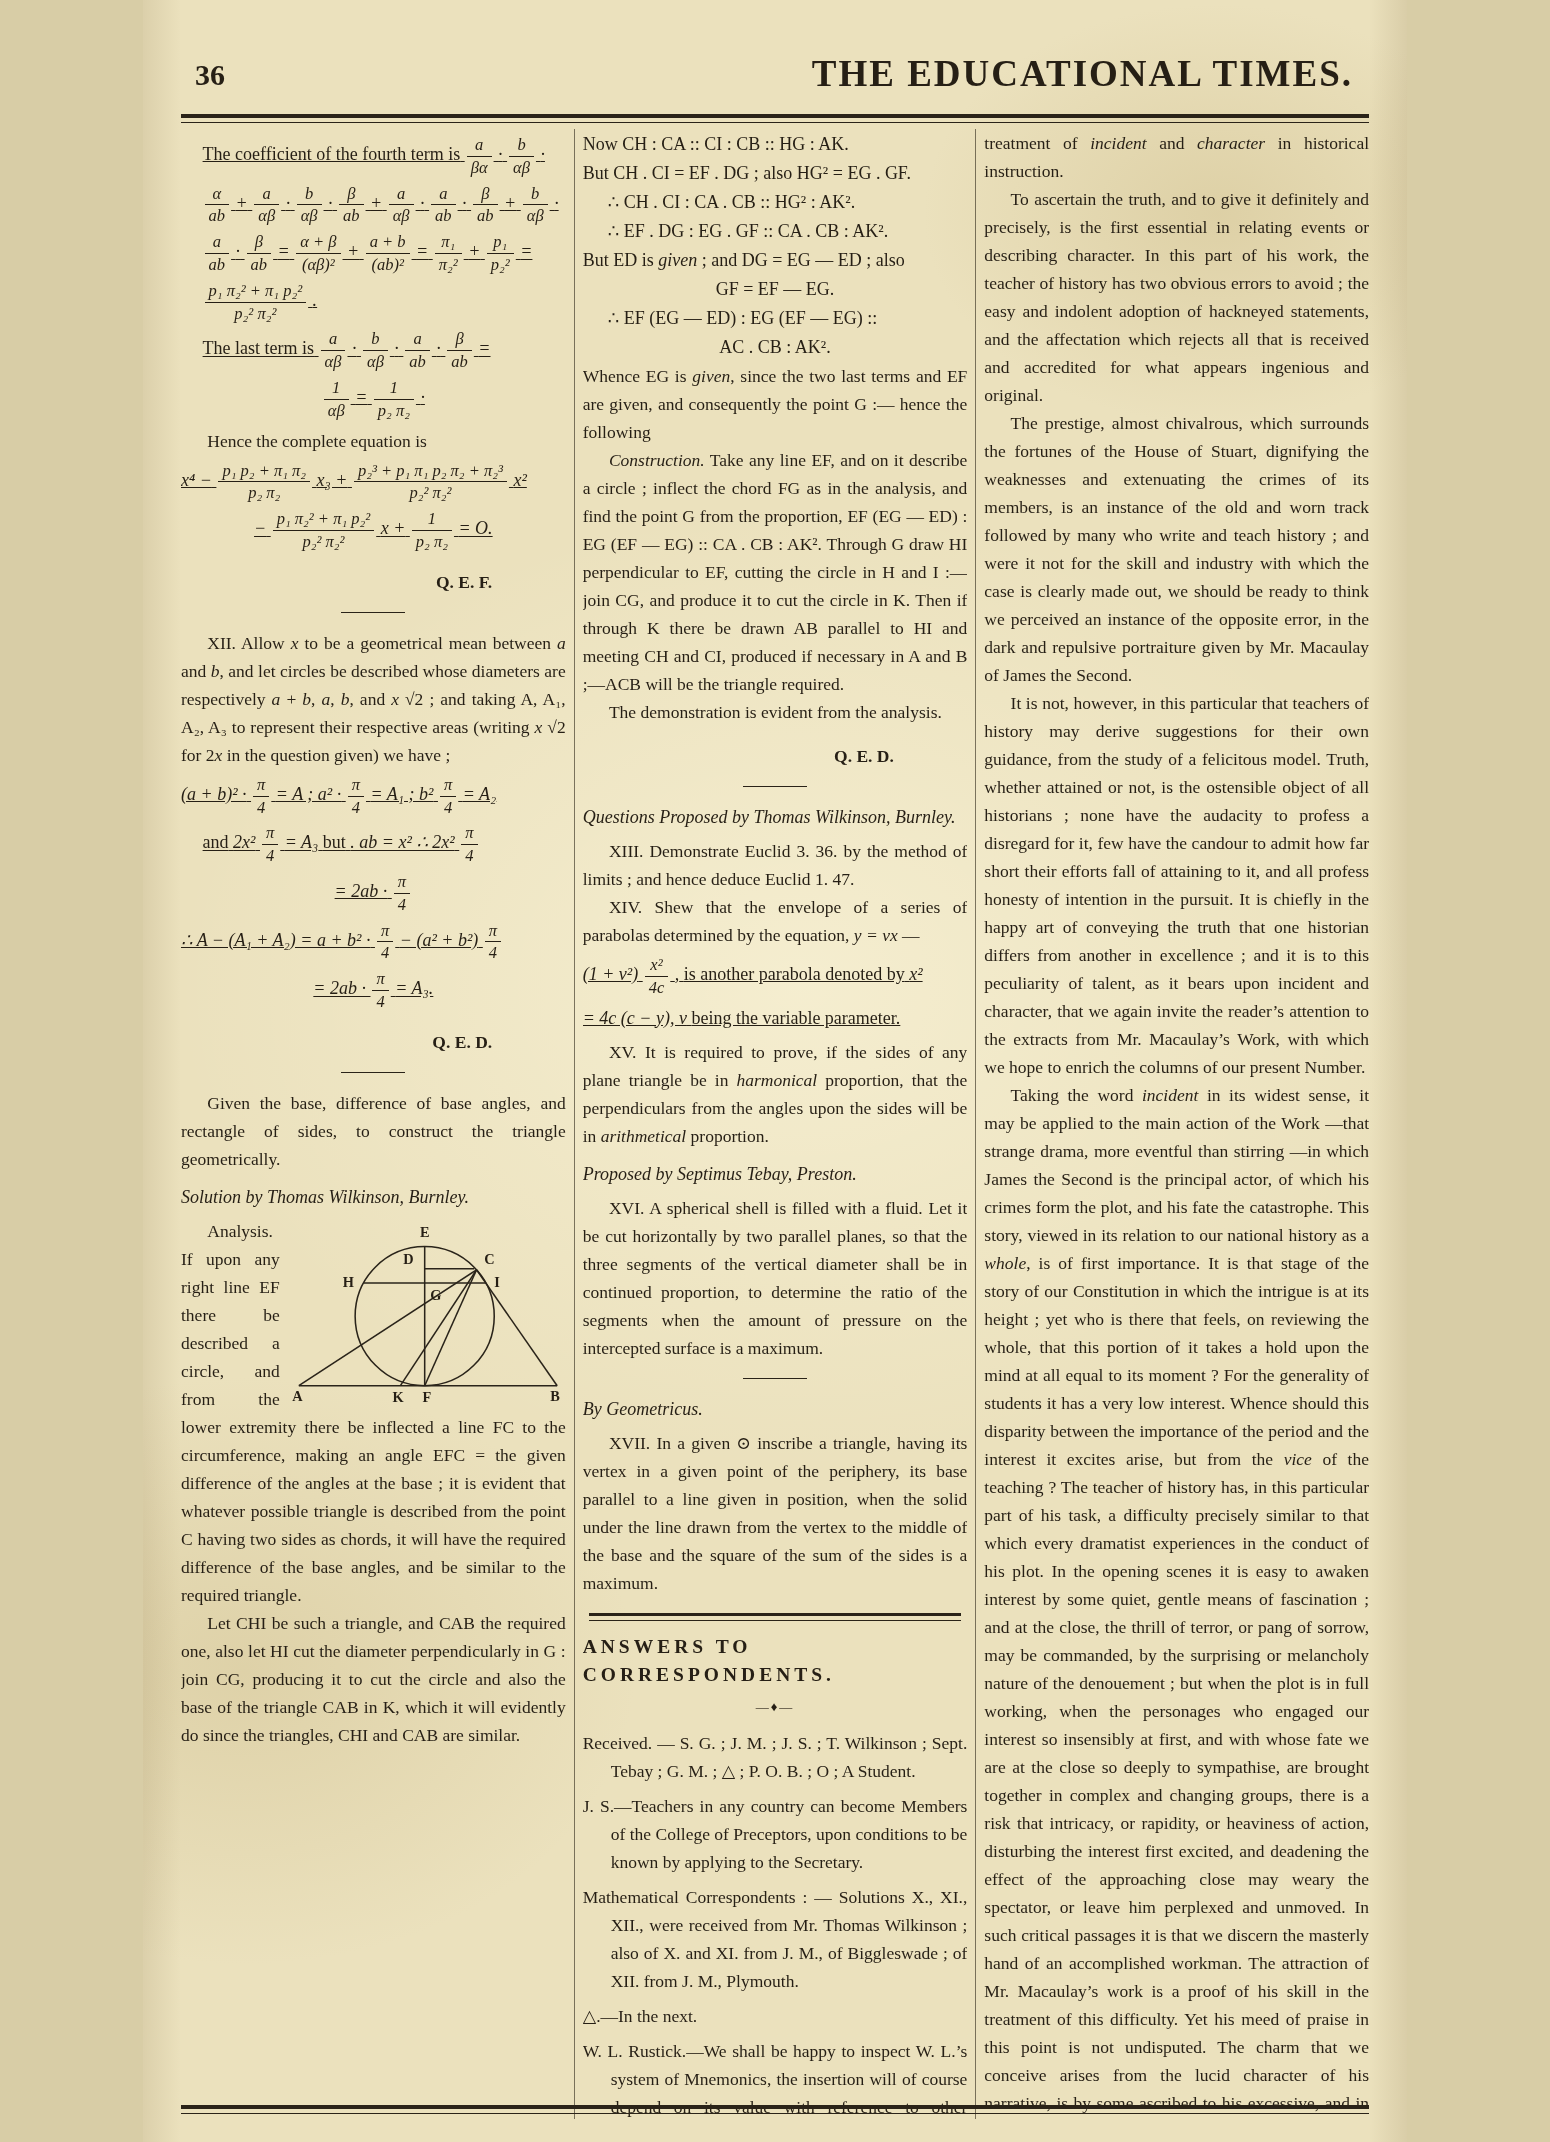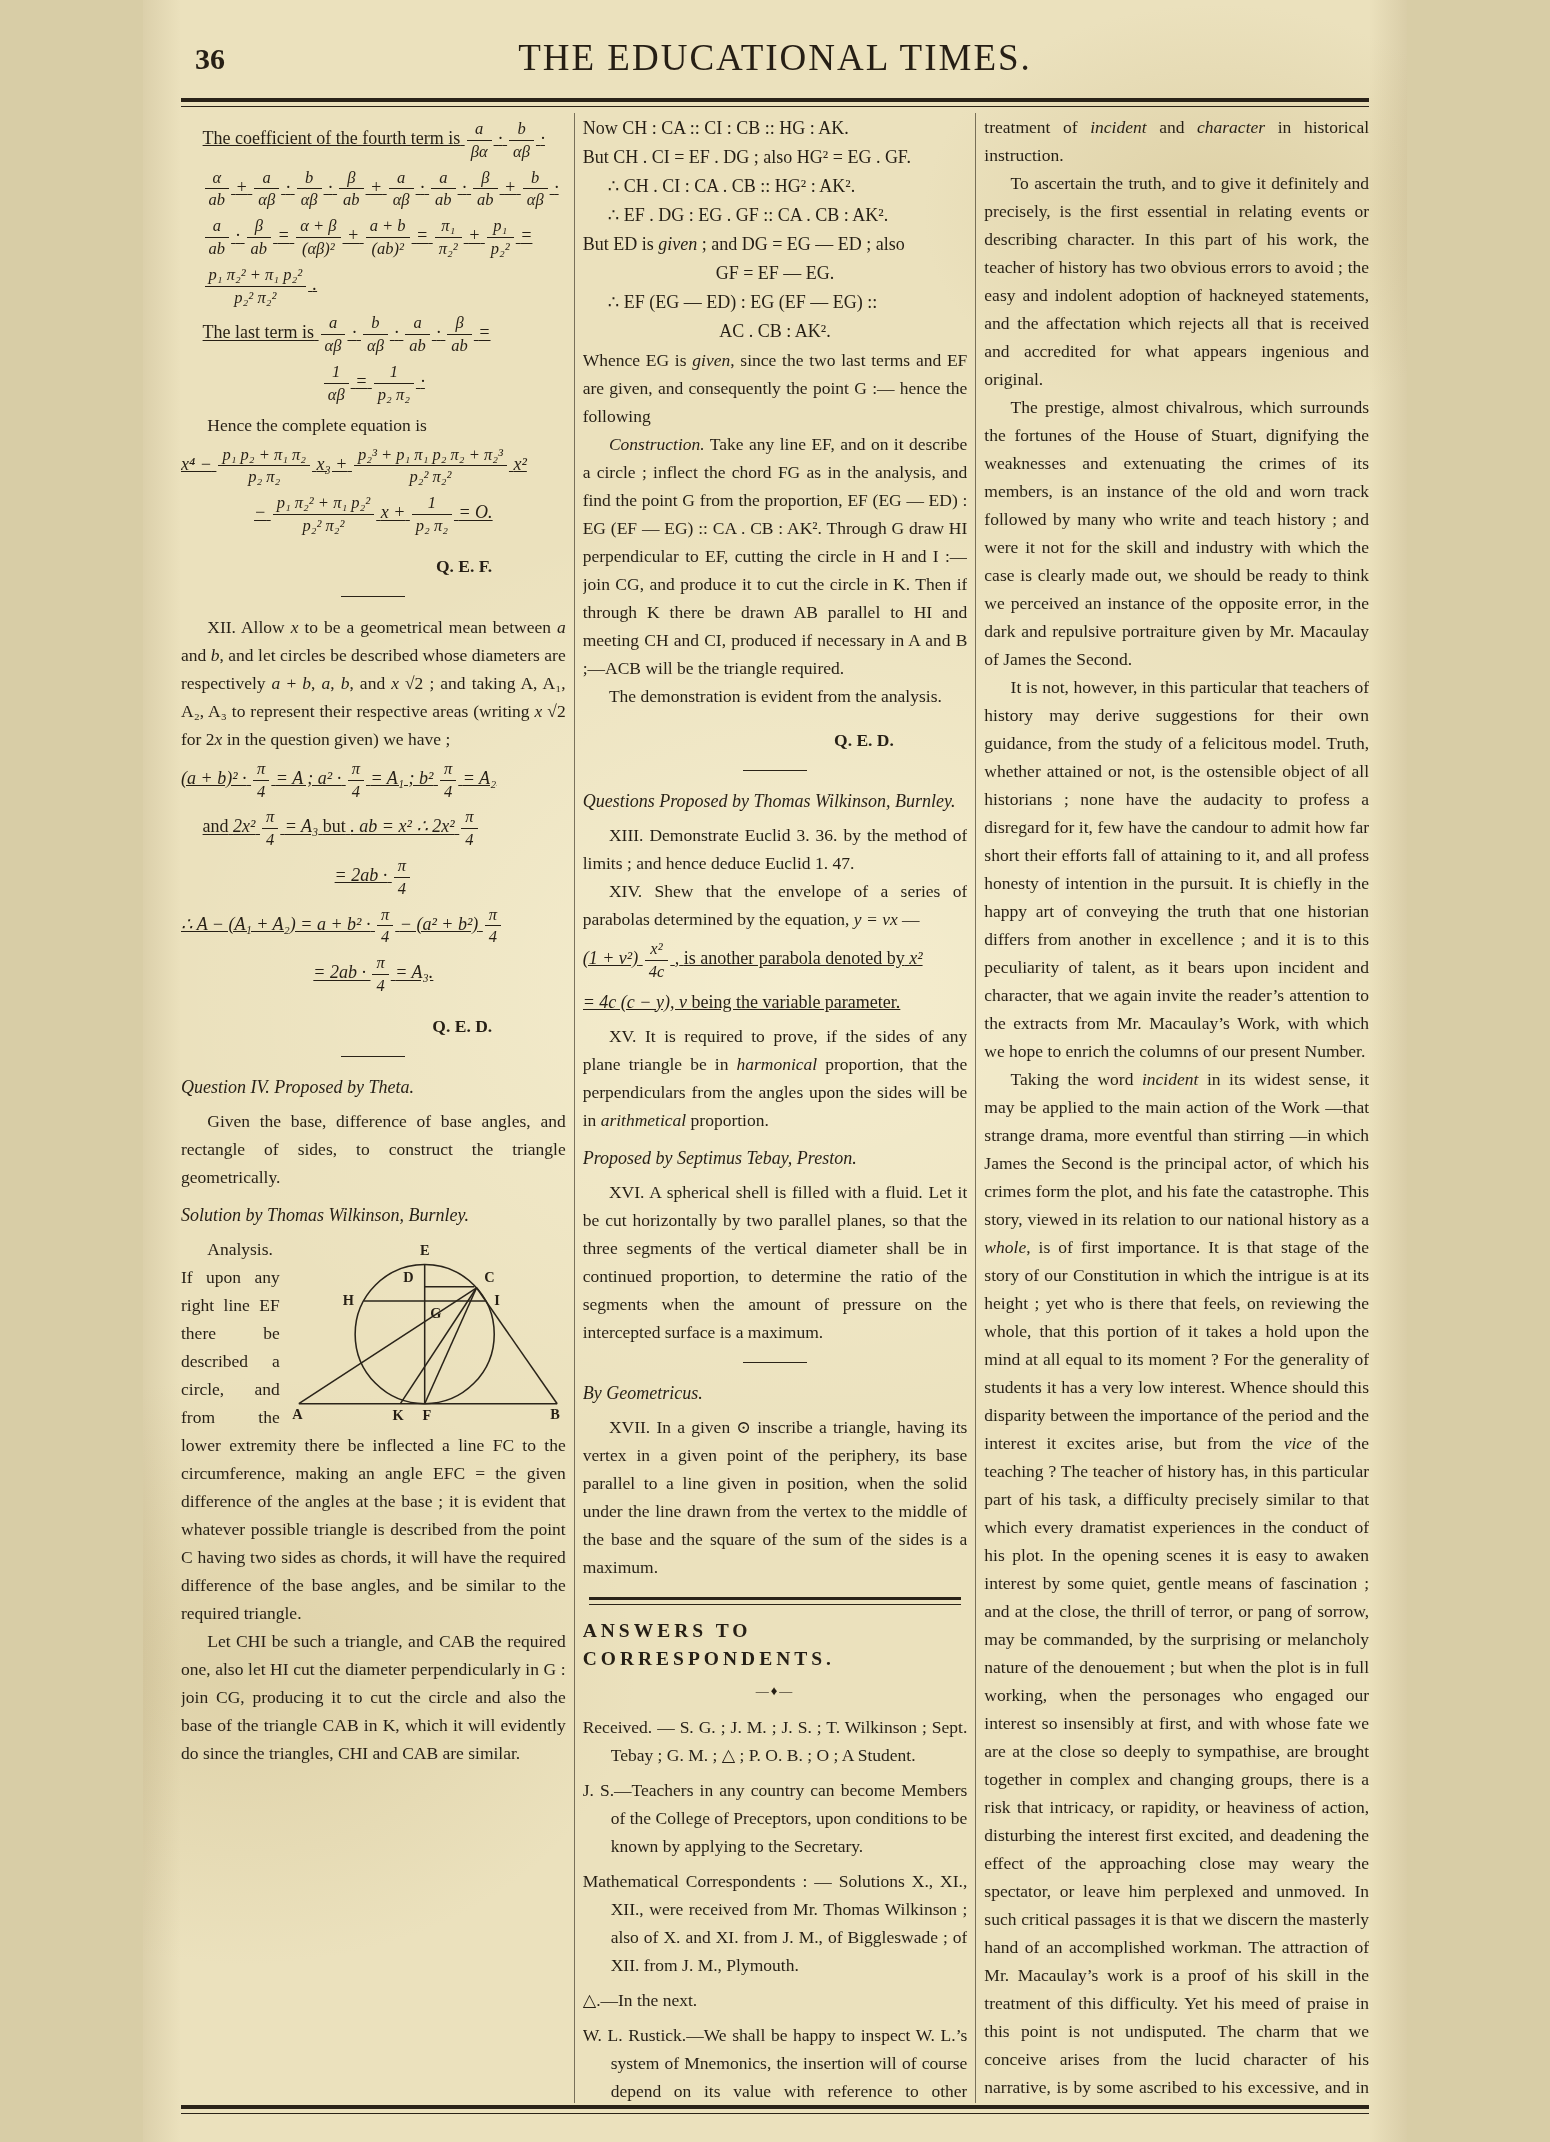--- a/index.html
+++ b/index.html
@@ -22,7 +22,7 @@
   header{position:relative;height:64px;}
   .pagenum{position:absolute;left:14px;top:16px;font-size:30px;font-weight:bold;}
   .masthead{
-    margin:0;text-align:center;font-size:37px;font-weight:normal;
+    margin:16px;text-align:right;font-size:37px;font-weight:bold;
     letter-spacing:2px;padding-top:10px;
   }
   .headrule,.footrule{border-top:4px solid #2a2318;border-bottom:1.5px solid #2a2318;height:4px;}

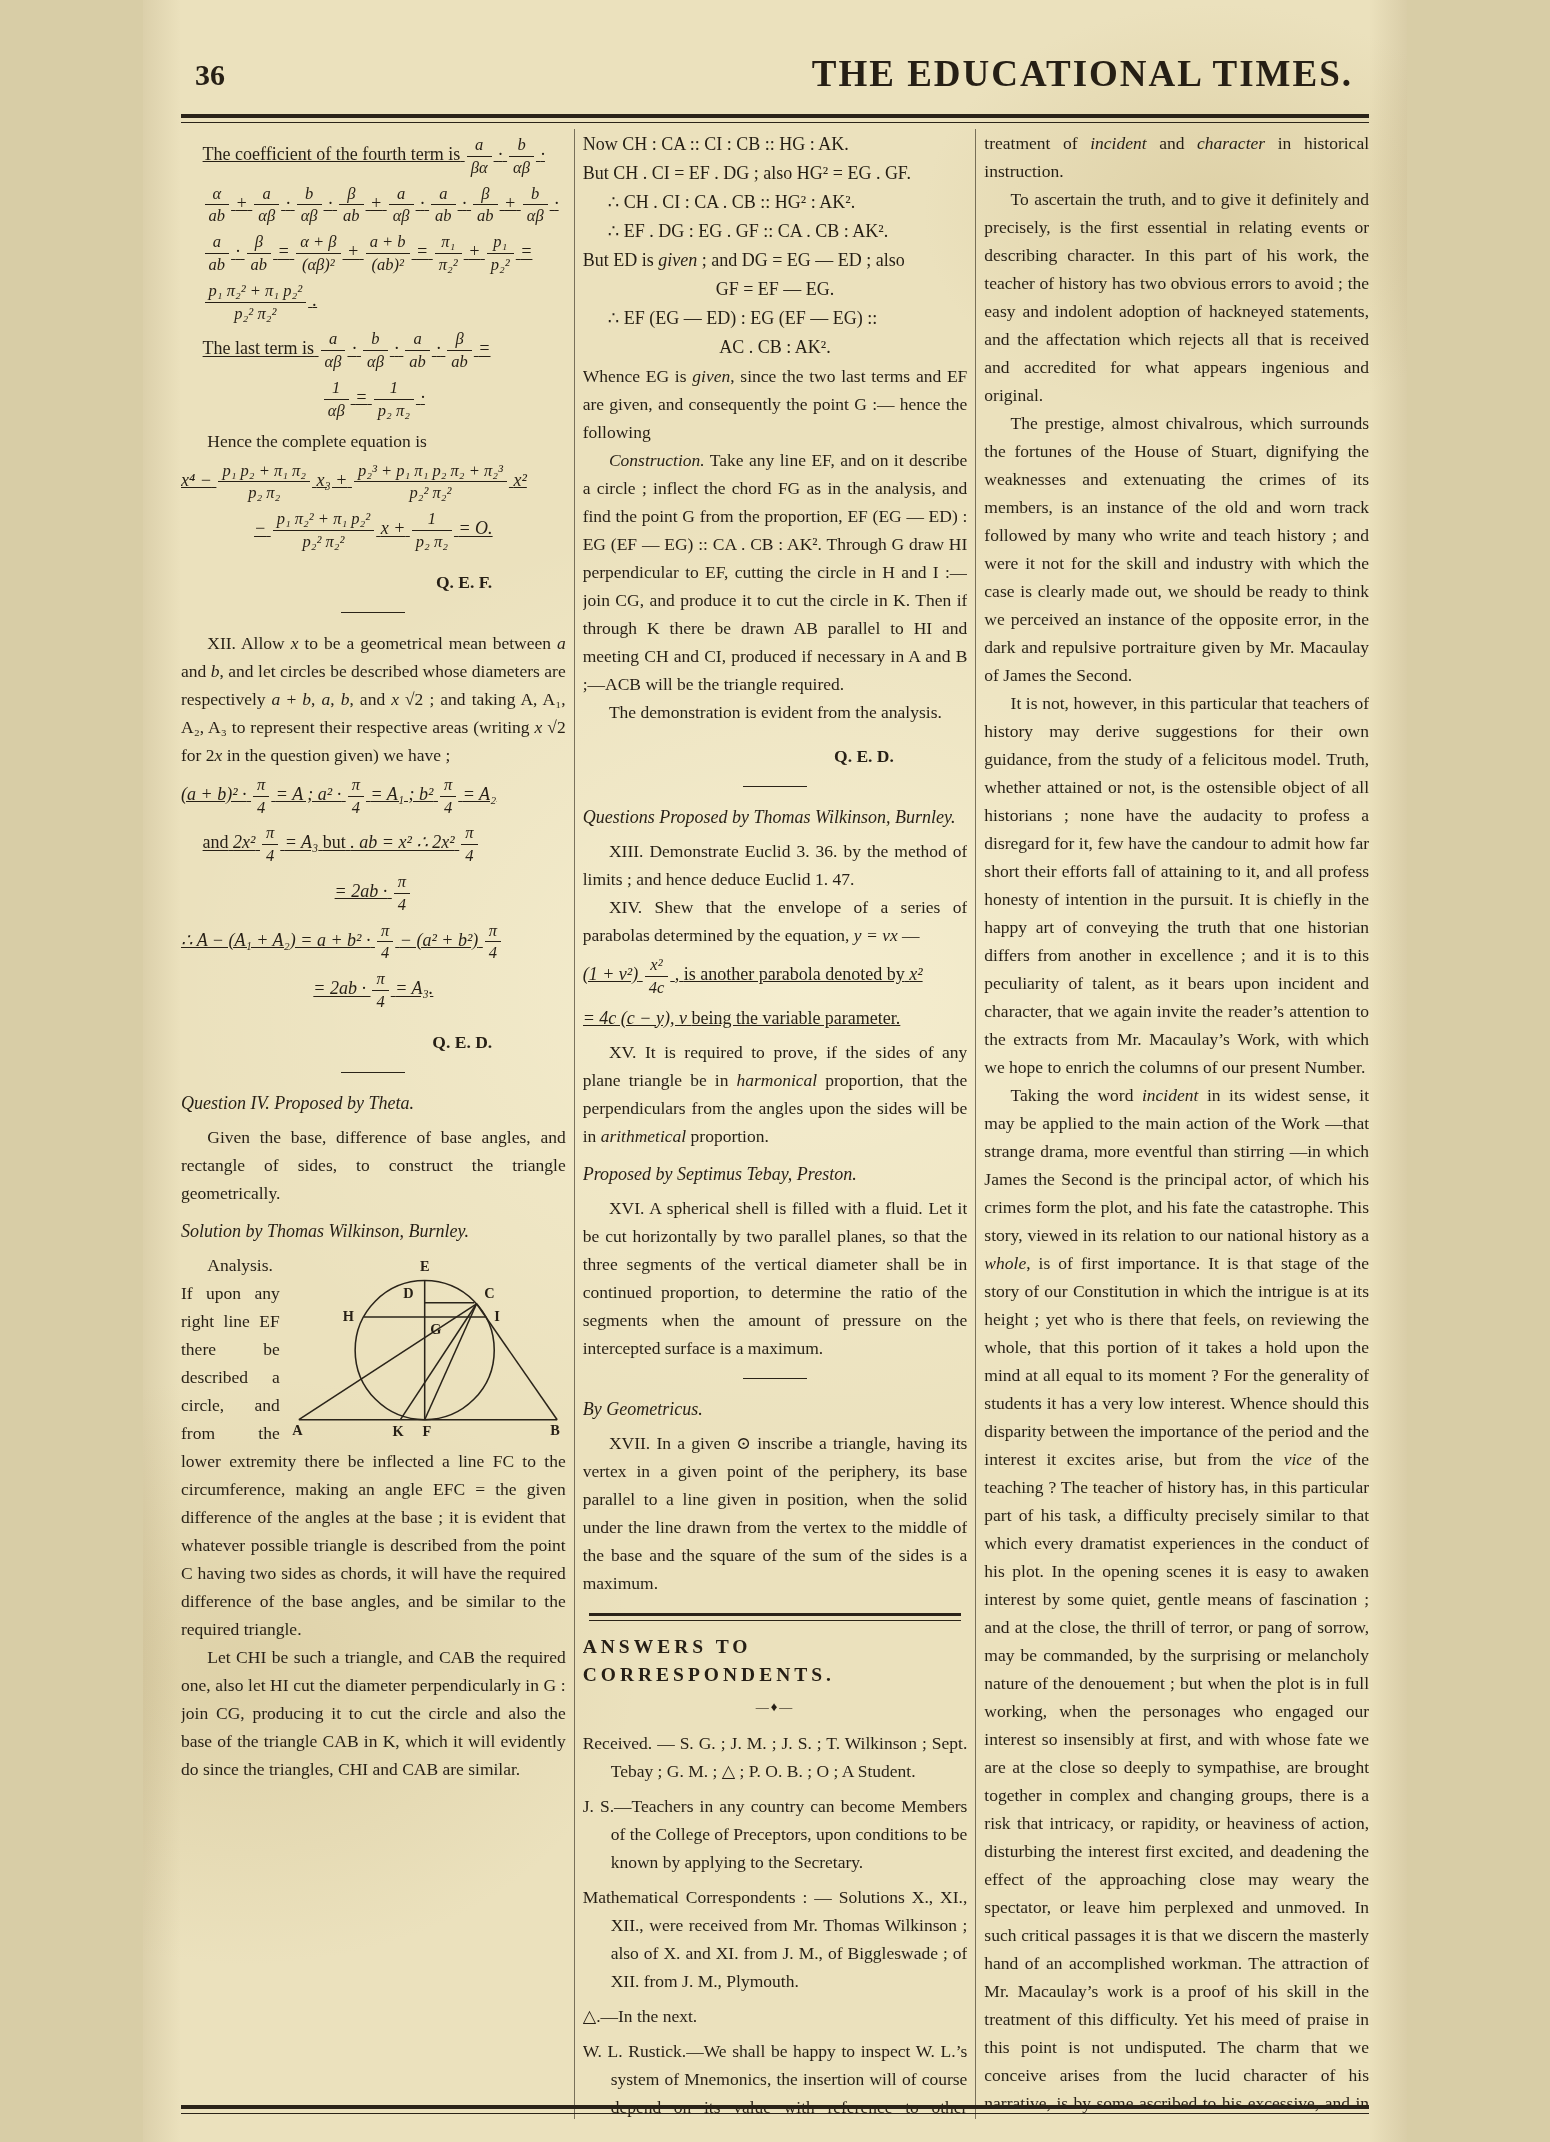--- a/index.html
+++ b/index.html
@@ -85,7 +85,6 @@
         <div class="math center"><span class="mv">= 2ab ·</span> <span class="frac"><span class="ft">π</span><span class="fb">4</span></span> <span class="mv">= A₃.</span></div>
         <div class="right">Q. E. D.</div>
         <div class="div"></div>
-        <div class="ci"><i>Question IV. Proposed by Theta.</i></div>
         <p class="para">Given the base, difference of base angles, and rectangle of sides, to construct the triangle geometrically.</p>
         <div class="ci"><i>Solution by Thomas Wilkinson, Burnley.</i></div>
         <p class="para"><span class="figbox">

